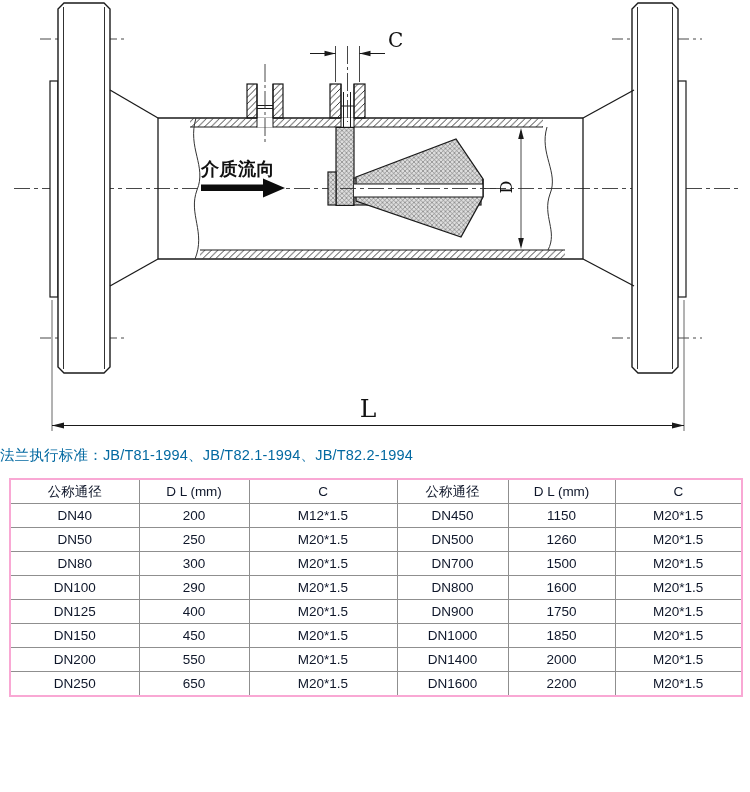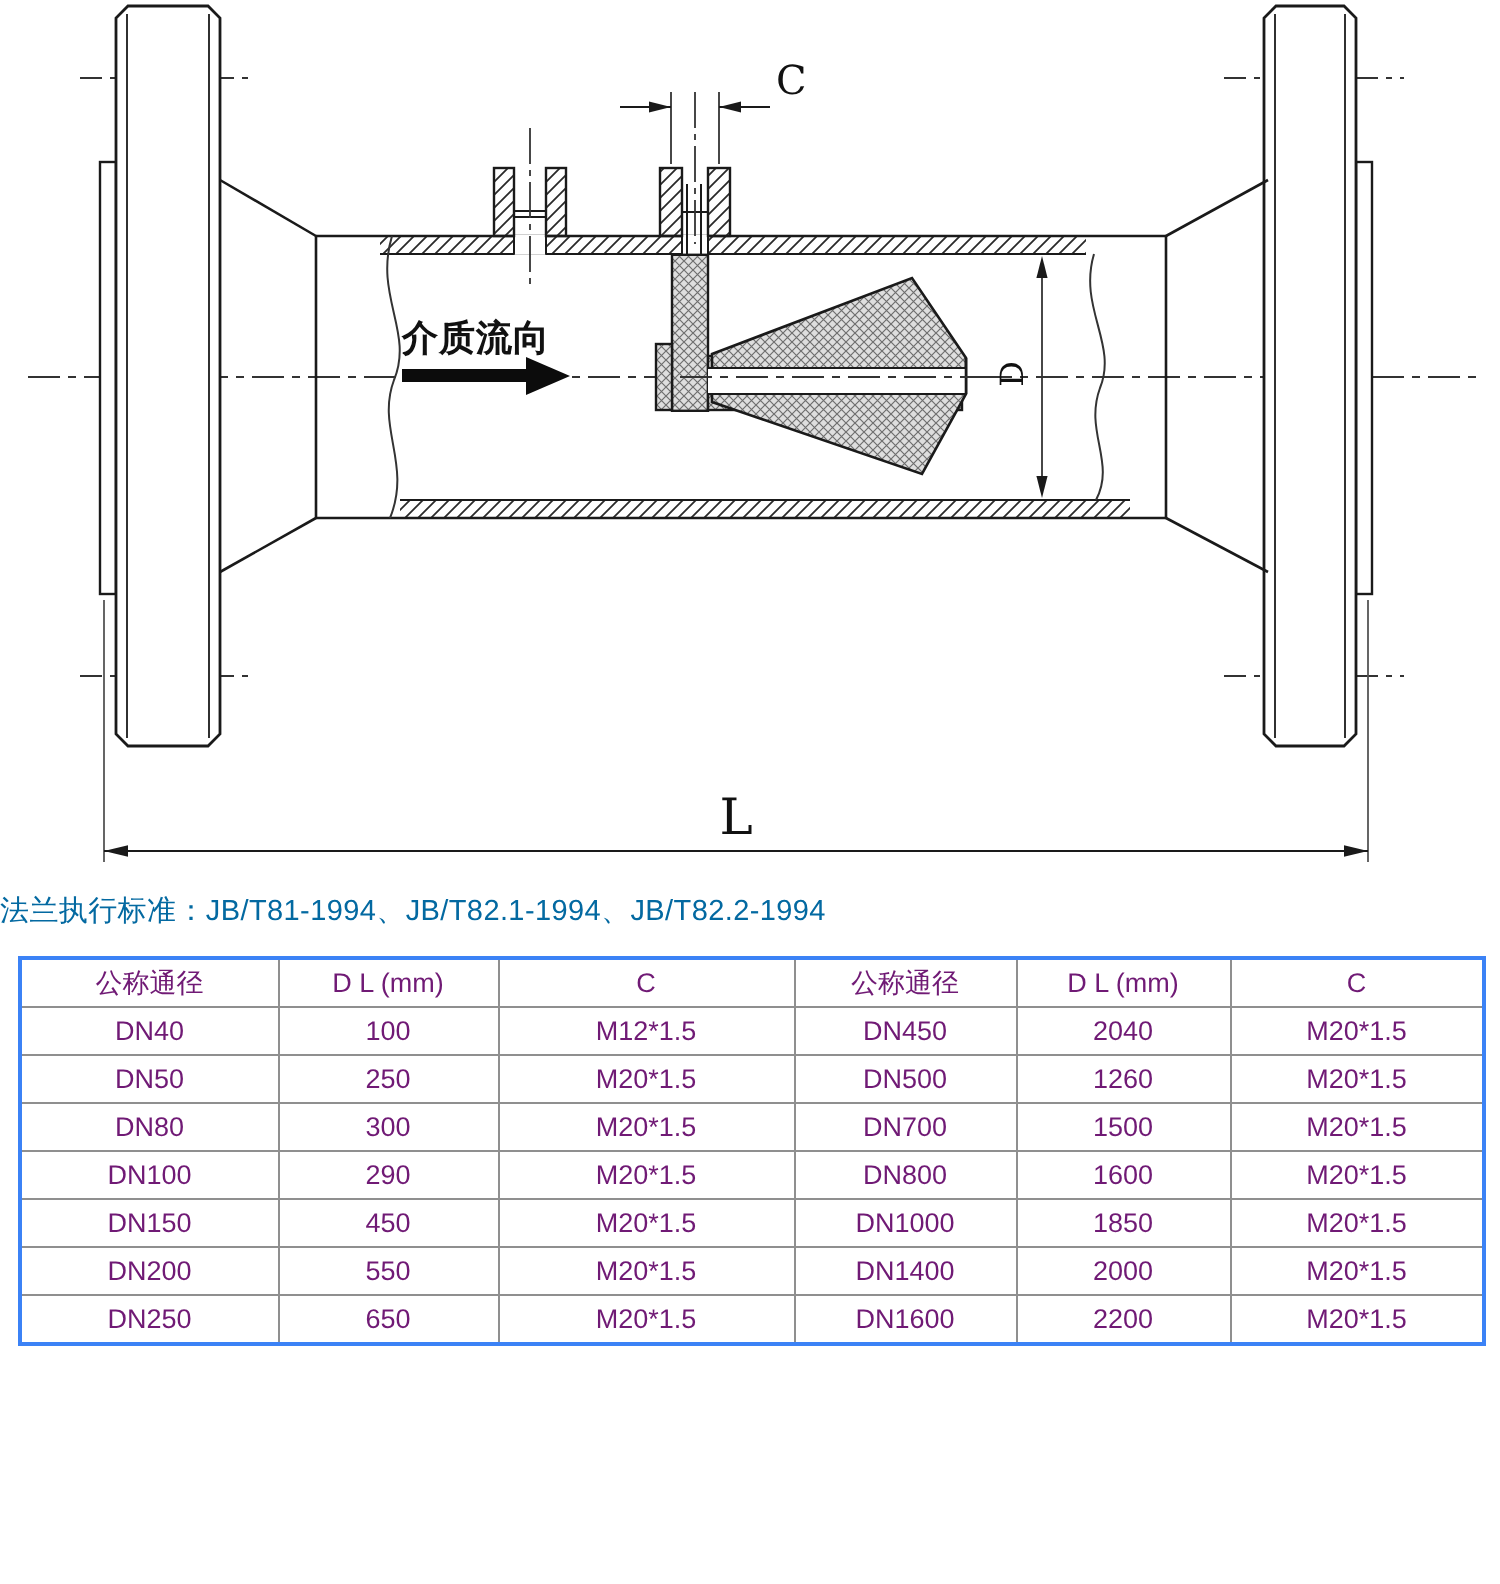--- a/index.html
+++ b/index.html
@@ -9,7 +9,7 @@
   .note{position:absolute;left:0;top:446px;font-size:14.5px;color:#0369a1;
         letter-spacing:0.2px;white-space:nowrap;}
   table.spec{position:absolute;left:9px;top:478px;border-collapse:collapse;table-layout:fixed;
-        font-size:13.5px;color:#701a75;border:2px solid #3b82f6;}
+        font-size:13.5px;color:#0f172a;border:2px solid #f9a8d4;}
   table.spec th,table.spec td{border:1px solid #8f8f8f;height:23px;padding:0;
         text-align:center;vertical-align:middle;font-weight:normal;white-space:nowrap;}
   svg text{font-family:"DejaVu Serif","Liberation Serif",serif;fill:#111;}

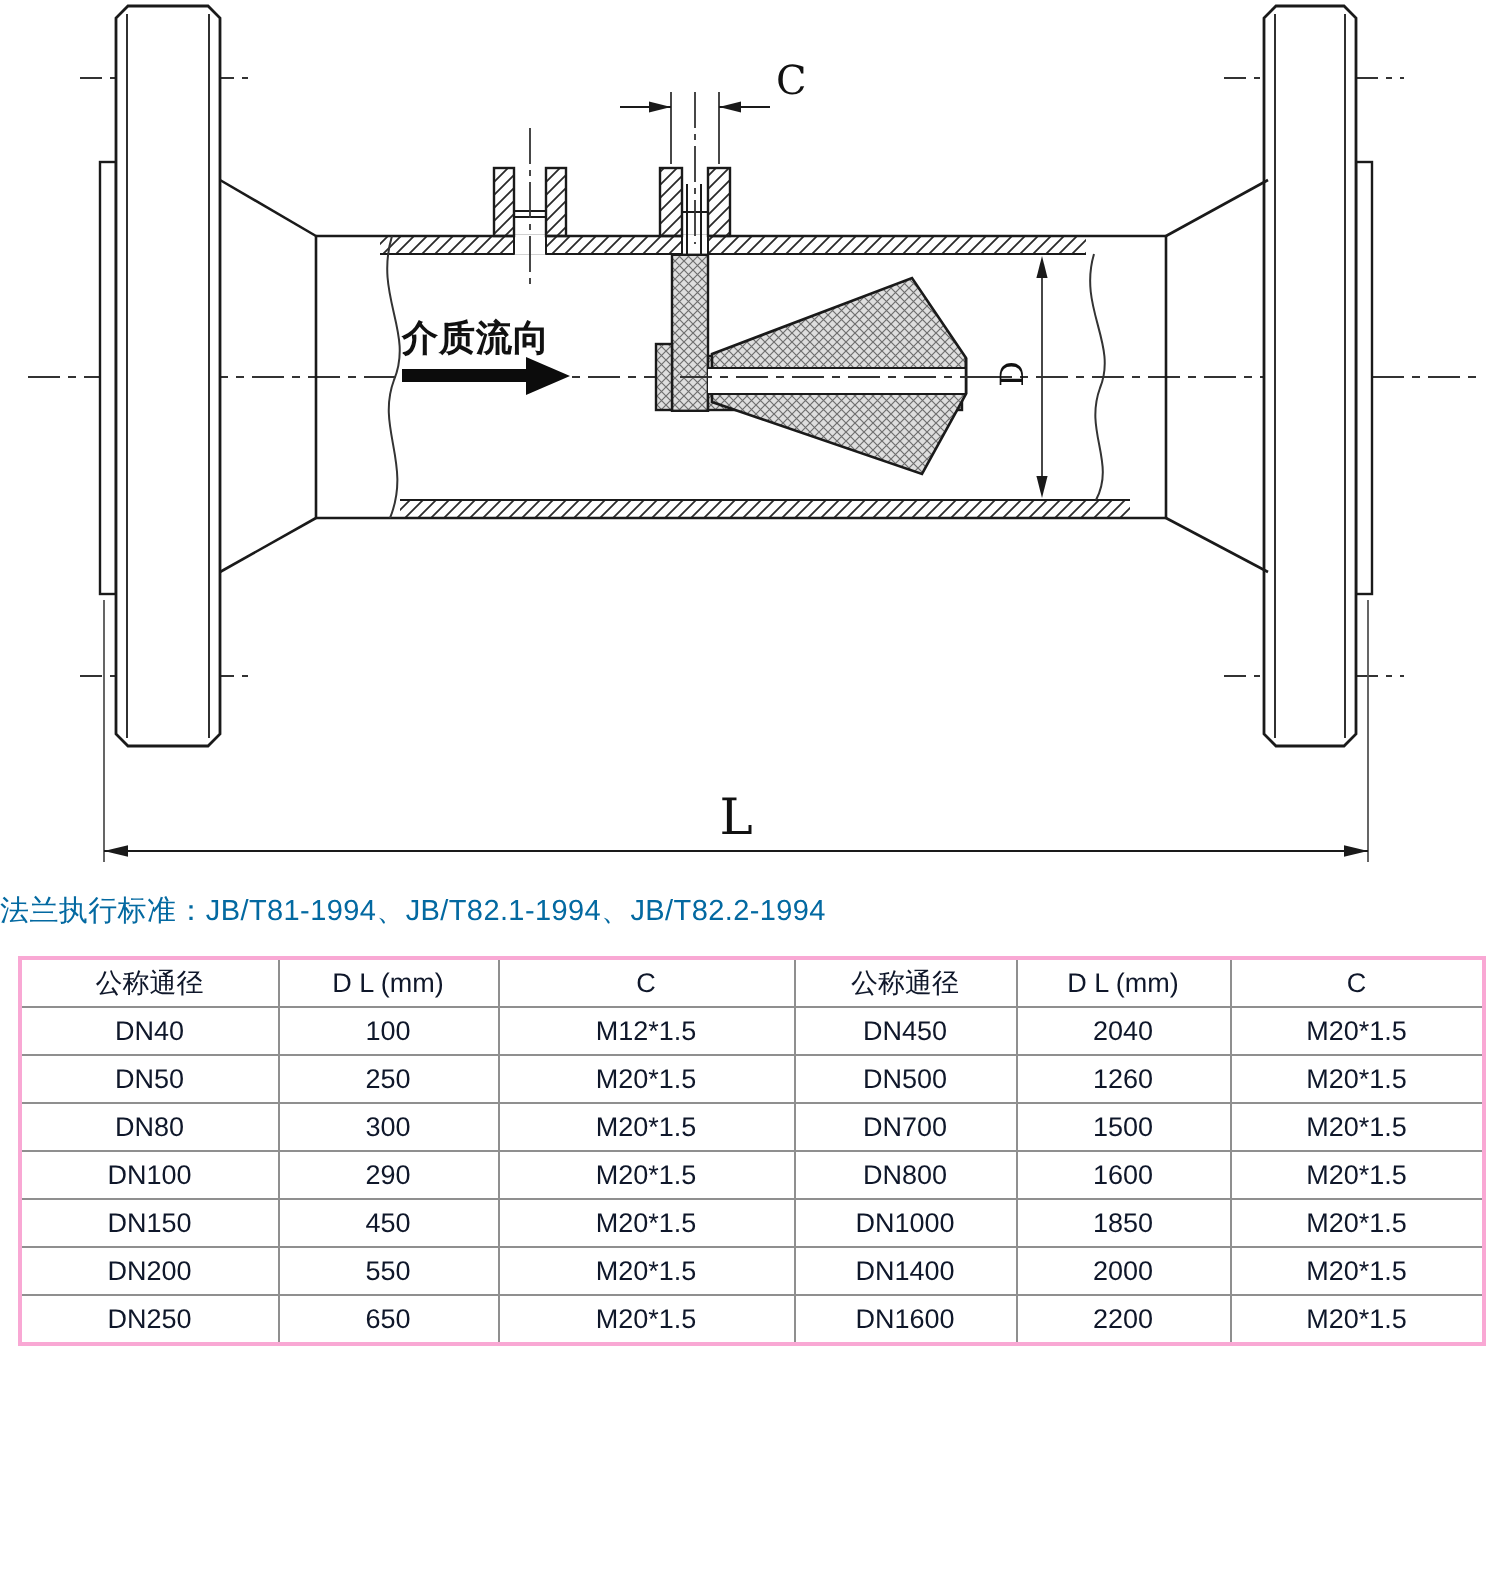--- a/index.html
+++ b/index.html
@@ -171,7 +171,7 @@
     <tbody>
         <tr>
           <td>DN40</td>
-          <td>100</td>
+          <td>200</td>
           <td>M12*1.5</td>
           <td>DN450</td>
           <td>2040</td>

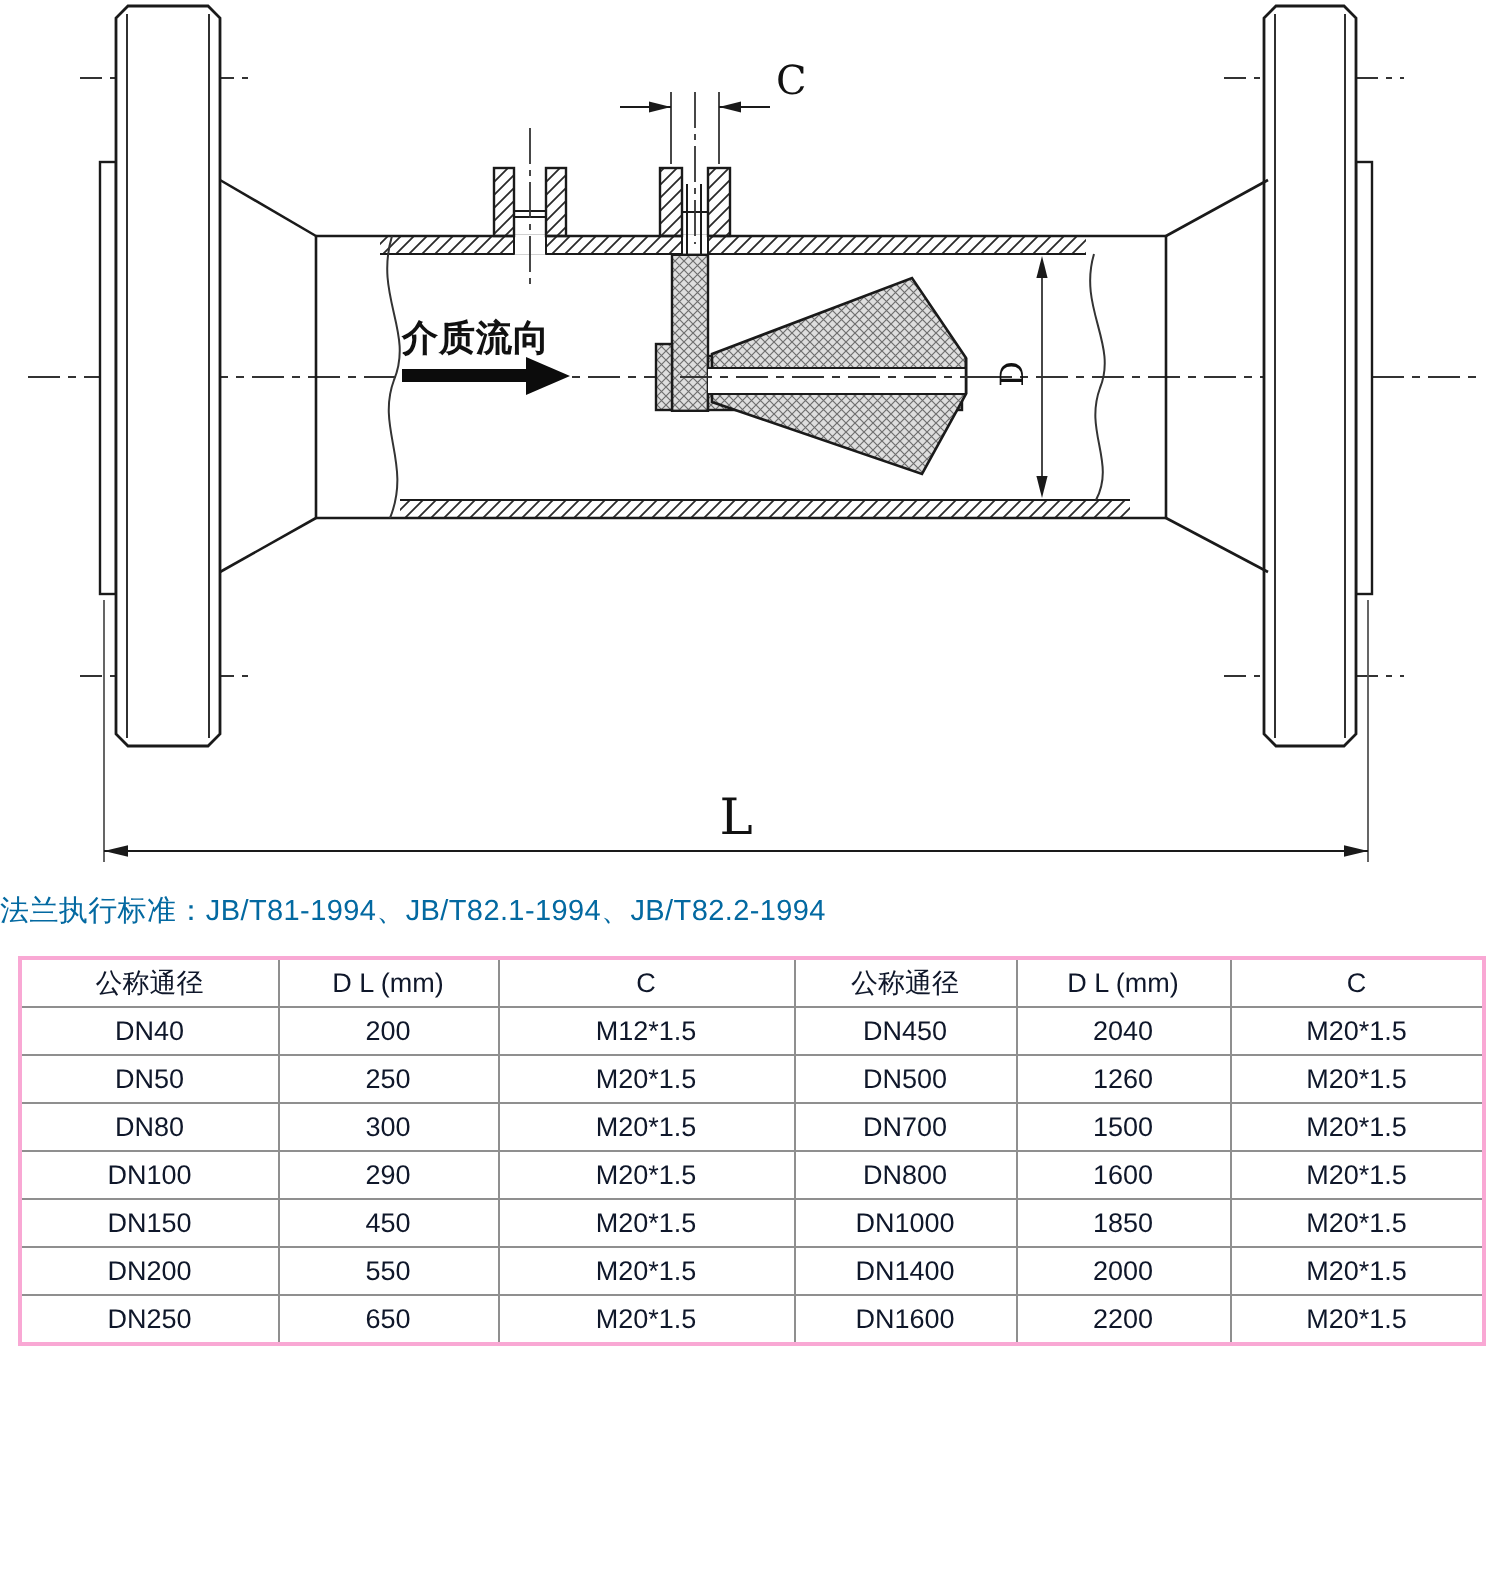--- a/index.html
+++ b/index.html
@@ -174,7 +174,7 @@
           <td>200</td>
           <td>M12*1.5</td>
           <td>DN450</td>
-          <td>2040</td>
+          <td>1150</td>
           <td>M20*1.5</td>
         </tr>
         <tr>

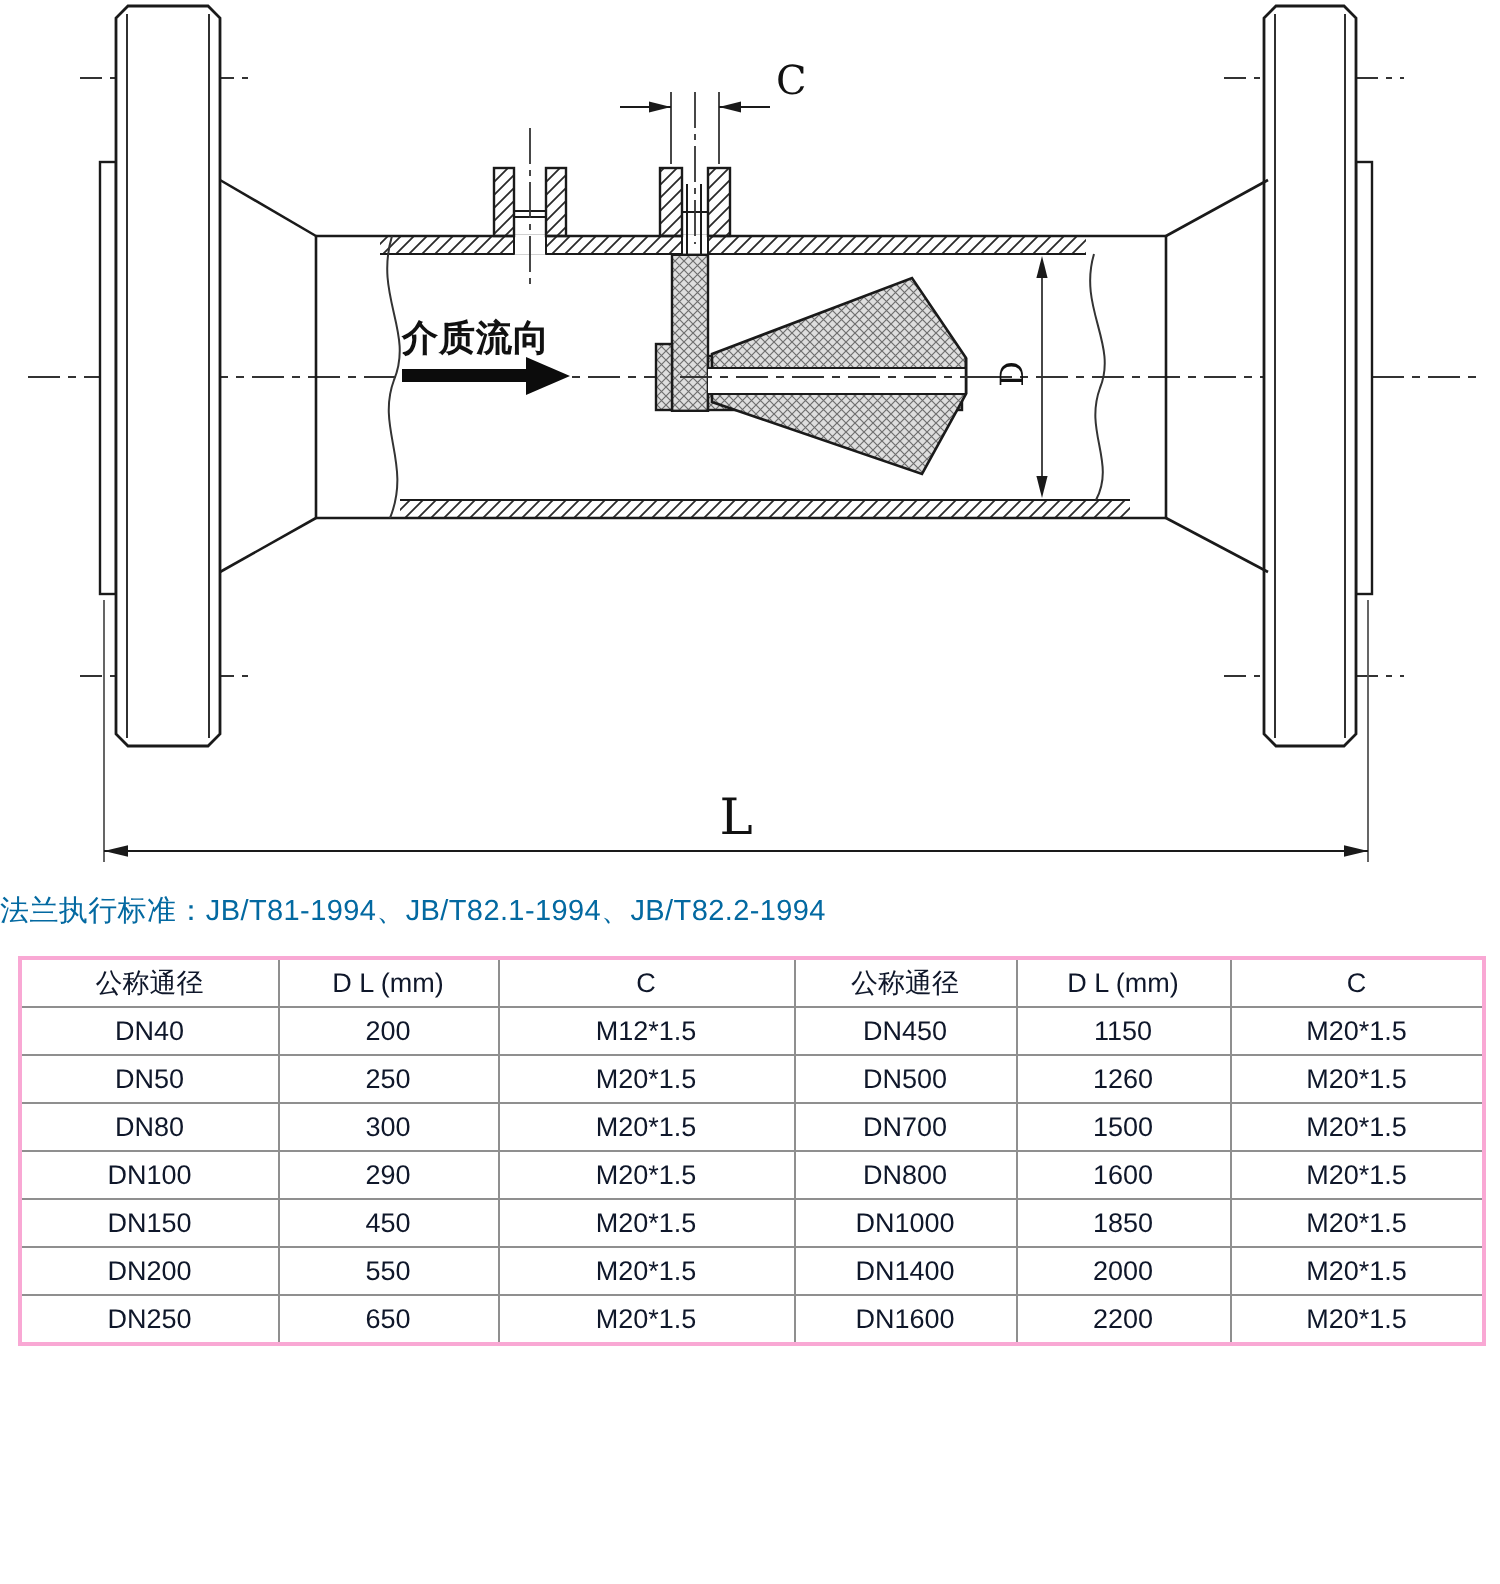--- a/index.html
+++ b/index.html
@@ -202,6 +202,14 @@
           <td>M20*1.5</td>
         </tr>
         <tr>
+          <td>DN125</td>
+          <td>400</td>
+          <td>M20*1.5</td>
+          <td>DN900</td>
+          <td>1750</td>
+          <td>M20*1.5</td>
+        </tr>
+        <tr>
           <td>DN150</td>
           <td>450</td>
           <td>M20*1.5</td>

